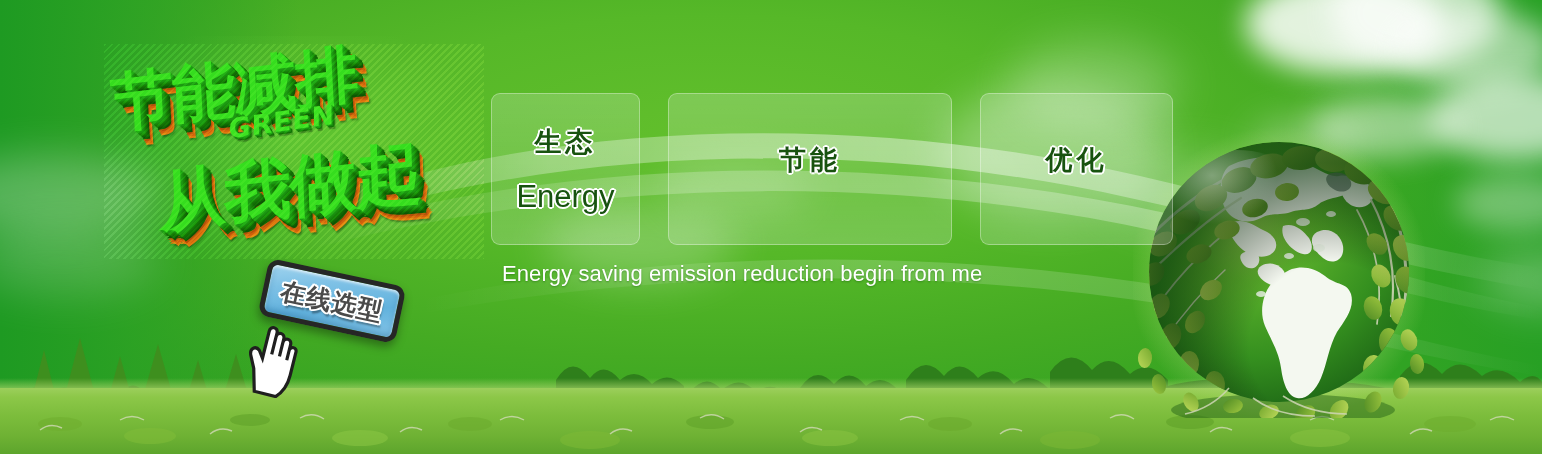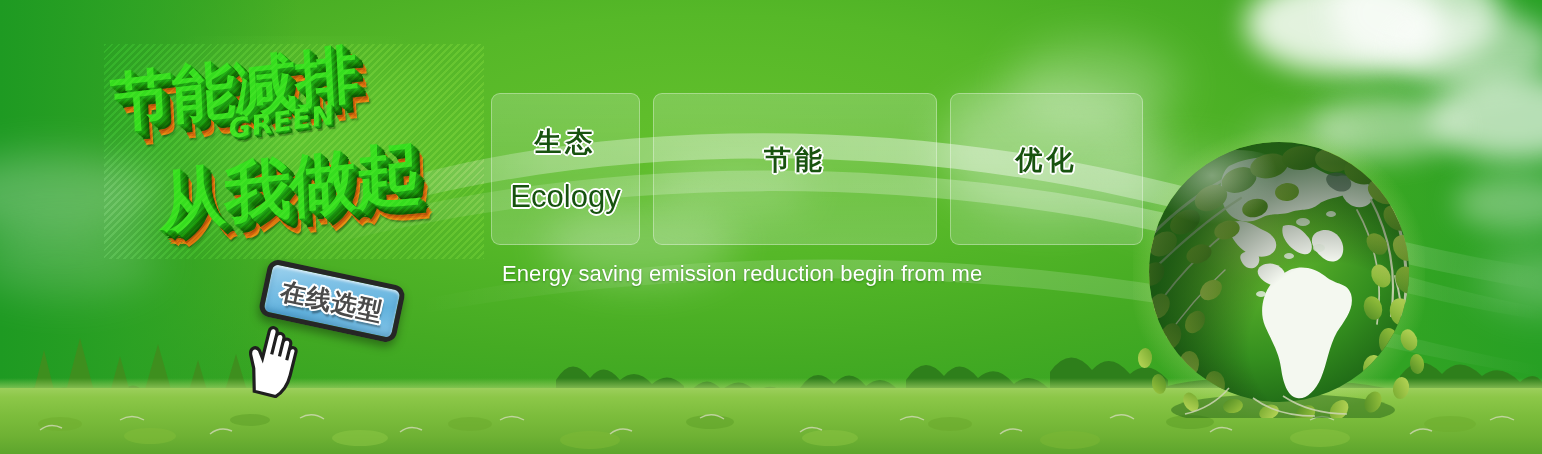--- a/index.html
+++ b/index.html
@@ -141,7 +141,7 @@
   #cursor{ position:absolute; left:241px; top:318px; width:74px; height:80px; }
 
   
-  #cards{ position:absolute; left:491px; top:93px; height:152px; display:flex; gap:13px;text-align:center; }
+  #cards{ position:absolute; left:491px; top:93px; height:152px; display:flex; gap:28px;text-align:center; }
   .card{
     border-radius:9px;
     background:linear-gradient(180deg, rgba(255,255,255,0.20) 0%, rgba(255,255,255,0.13) 55%, rgba(255,255,255,0.19) 100%);

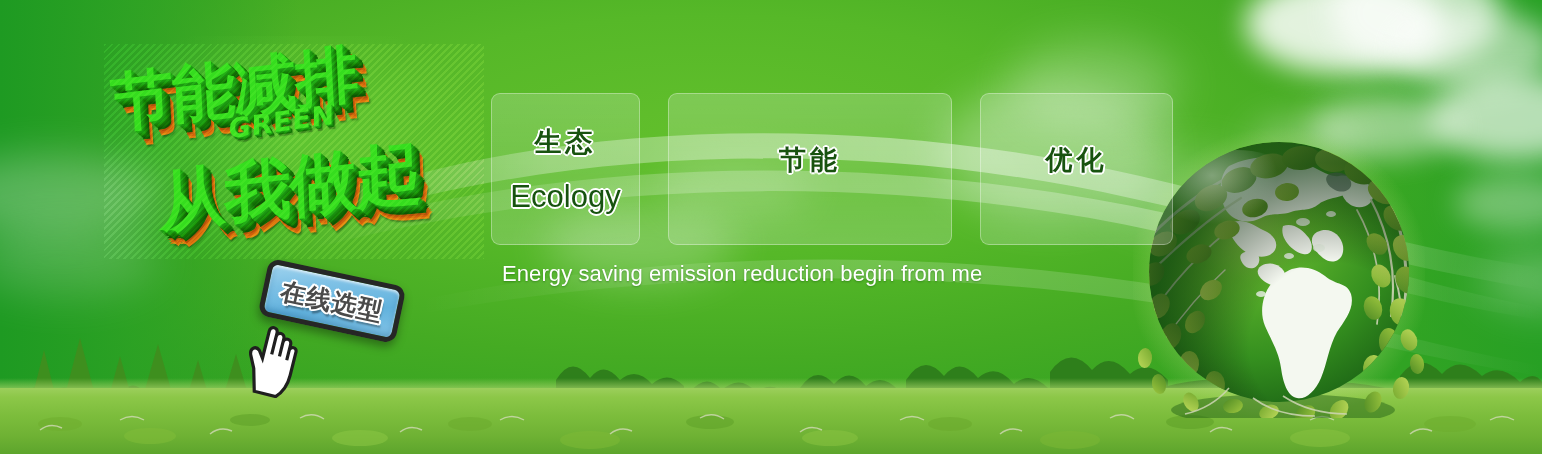--- a/index.html
+++ b/index.html
@@ -479,7 +479,7 @@
   <div id="cards">
     <div class="card c1">
       <div class="cn">生态</div>
-      <div class="en">Ecology</div>
+      <div class="en">Energy</div>
     </div>
     <div class="card c2">
       <div class="cn">节能</div>

